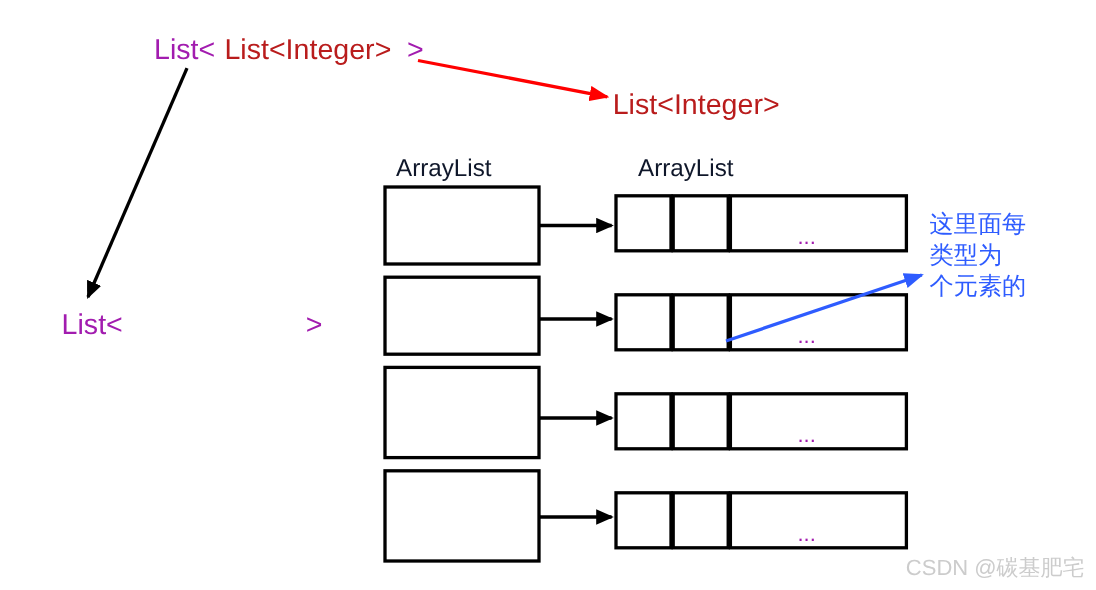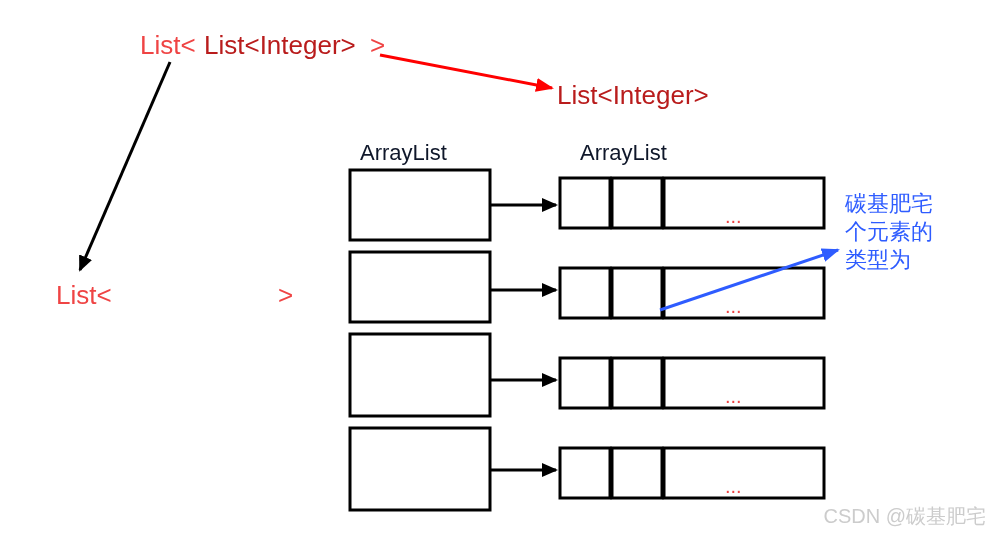--- a/index.html
+++ b/index.html
@@ -4,7 +4,7 @@
 <style>
   html,body{margin:0;padding:0;width:996px;height:536px;background:#fff;font-family:"Microsoft YaHei",Arial,sans-serif;position:relative;overflow:hidden}
   .txt{position:absolute;white-space:nowrap}
-  .black{color:#ef4444}
+  .black{color:#a21caf}
   .red{color:#b91c1c}
   .magenta{color:#0f172a}
   .blue{color:#2e5cff}

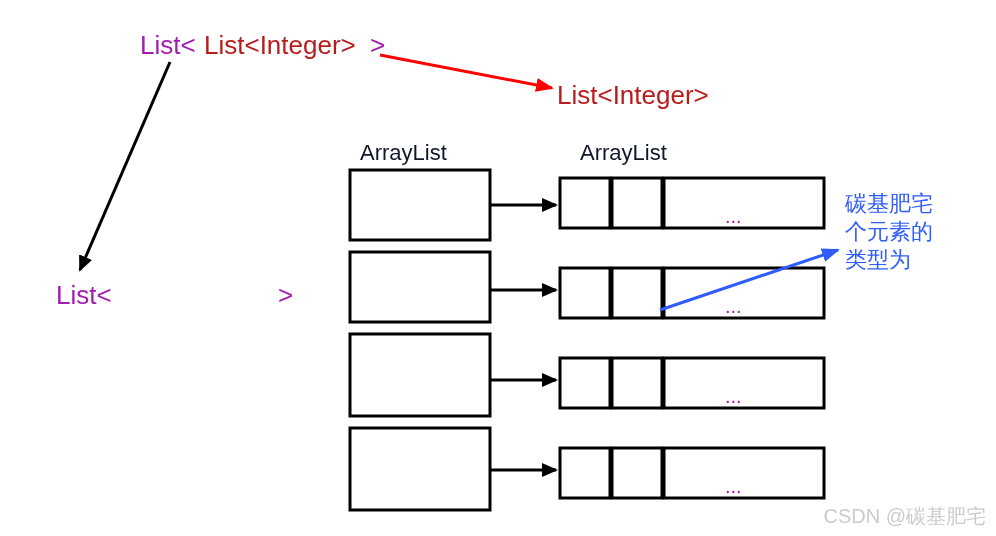--- a/index.html
+++ b/index.html
@@ -27,7 +27,7 @@
 <div class="txt black" style="left:278px;top:280px;font-size:26px">&gt;</div>
 
 <div class="txt blue" style="left:845px;top:190px;font-size:22px;line-height:28px">
-  <div>碳基肥宅</div>
+  <div>这里面每</div>
   <div>个元素的</div>
   <div>类型为</div>
 </div>

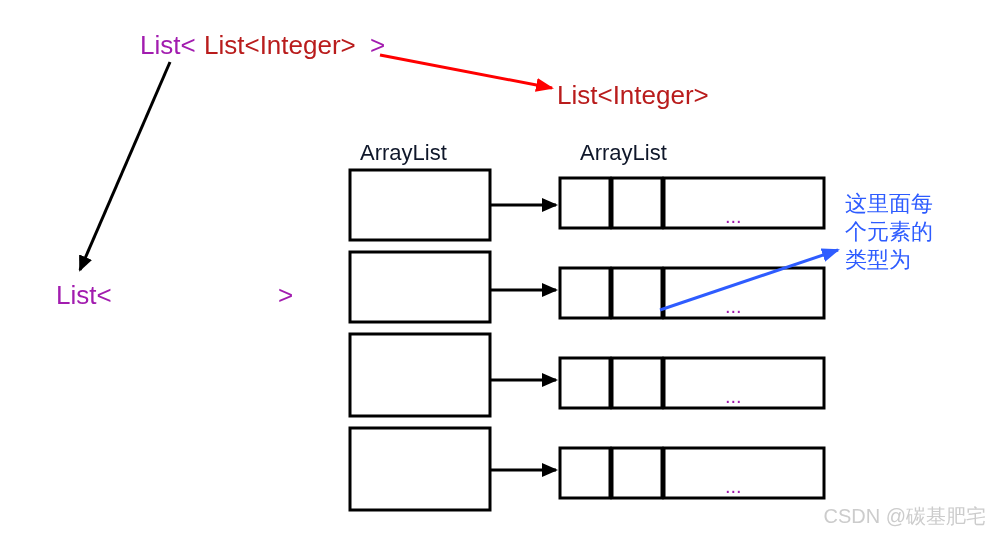--- a/index.html
+++ b/index.html
@@ -28,8 +28,8 @@
 
 <div class="txt blue" style="left:845px;top:190px;font-size:22px;line-height:28px">
   <div>这里面每</div>
+  <div>类型为</div>
   <div>个元素的</div>
-  <div>类型为</div>
 </div>
 
 <div class="txt black" style="left:725px;top:205px;font-size:20px">...</div>

